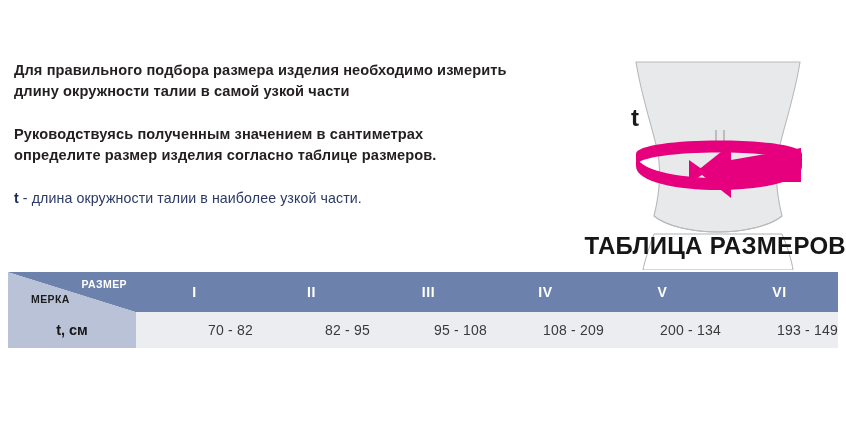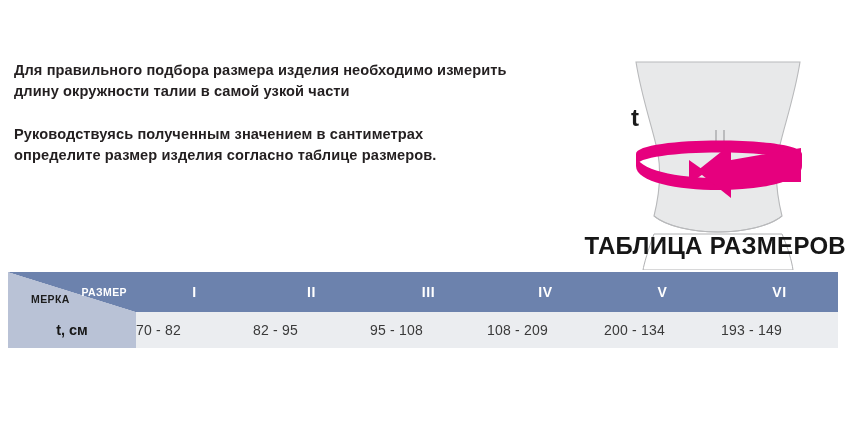--- a/index.html
+++ b/index.html
@@ -170,6 +170,9 @@
 <div id="instructions">
   <p class="para">Для правильного подбора размера изделия необходимо измерить длину окружности талии в самой узкой части</p>
   <p class="para last">Руководствуясь полученным значением в сантиметрах определите размер изделия согласно таблице размеров.</p>
+  <p class="legend-line" style="margin-top:22px;">
+    <span class="t-sym">t</span><span> - длина окружности талии в наиболее узкой части.</span>
+  </p>
 </div>
 
 <div id="illustration">

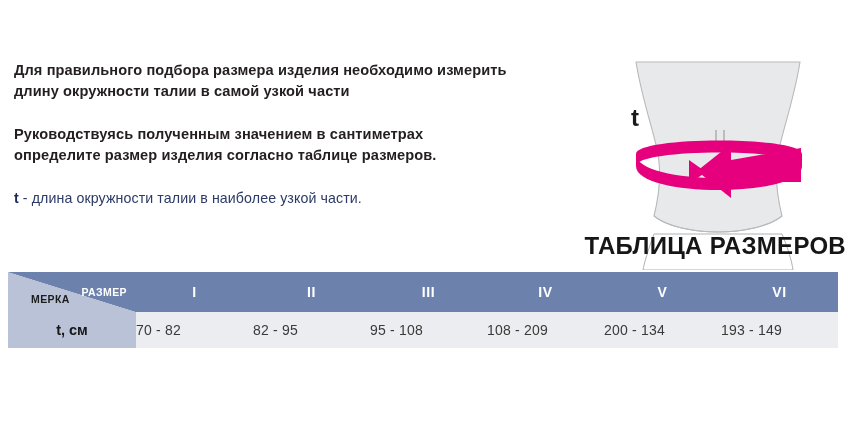--- a/index.html
+++ b/index.html
@@ -115,7 +115,7 @@
   th.corner .lbl-size {
     position: absolute;
     right: 9px;
-    top: 14px;
+    top: 6px;
     font-size: 10.5px;
     font-weight: bold;
     color: #ffffff;

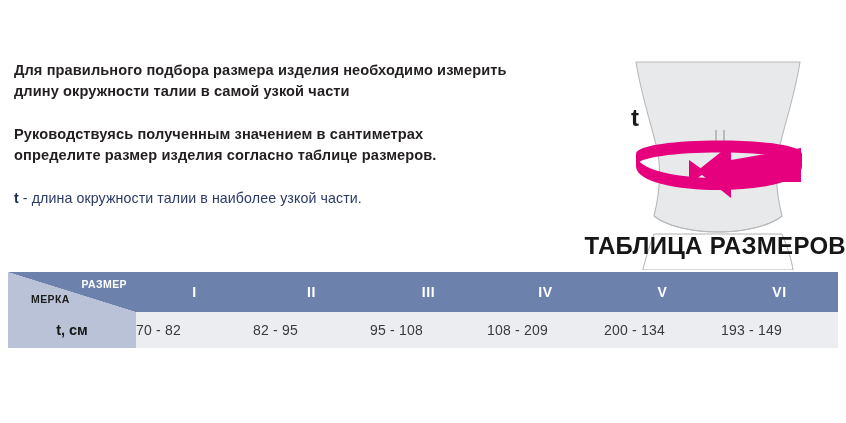--- a/index.html
+++ b/index.html
@@ -158,7 +158,7 @@
     background: #ebedf0;
     color: #3a3a3a;
     font-size: 14px;
-    text-align: left;
+    text-align: right;
     vertical-align: middle;
     border-top: 2px solid #ffffff;
     letter-spacing: .2px;

